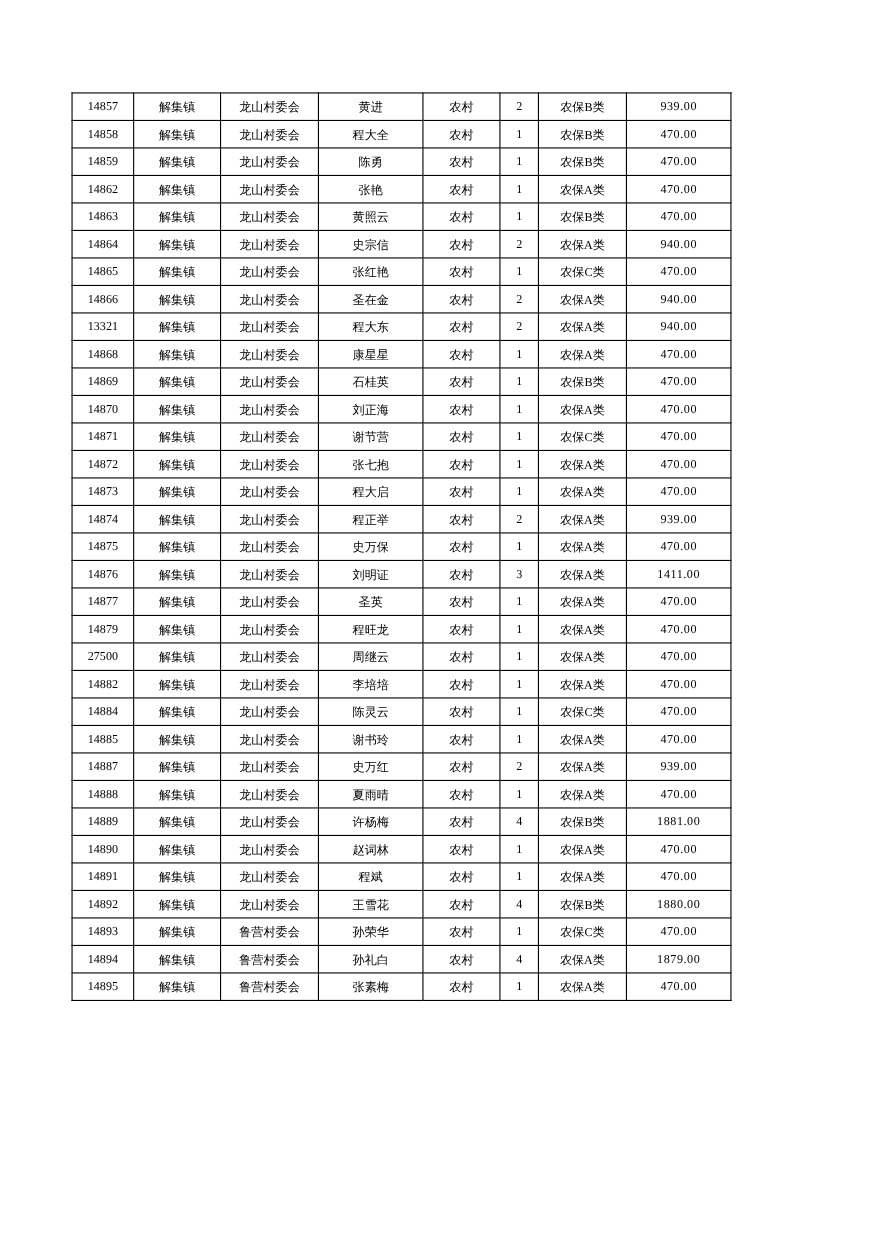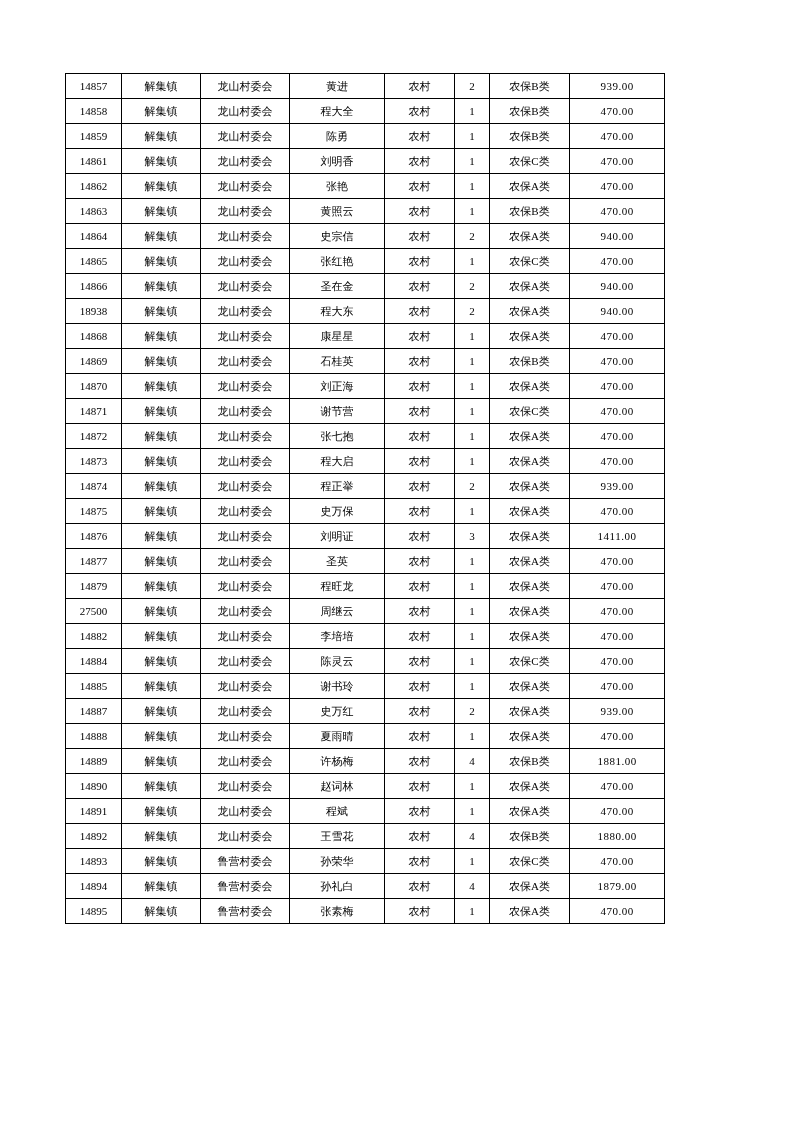--- a/index.html
+++ b/index.html
@@ -16,7 +16,7 @@
   }
   .sheet {
     position: absolute;
-    top: 73px;
+    top: 84px;
     left: 65px;
     border-radius: 29px;
   }

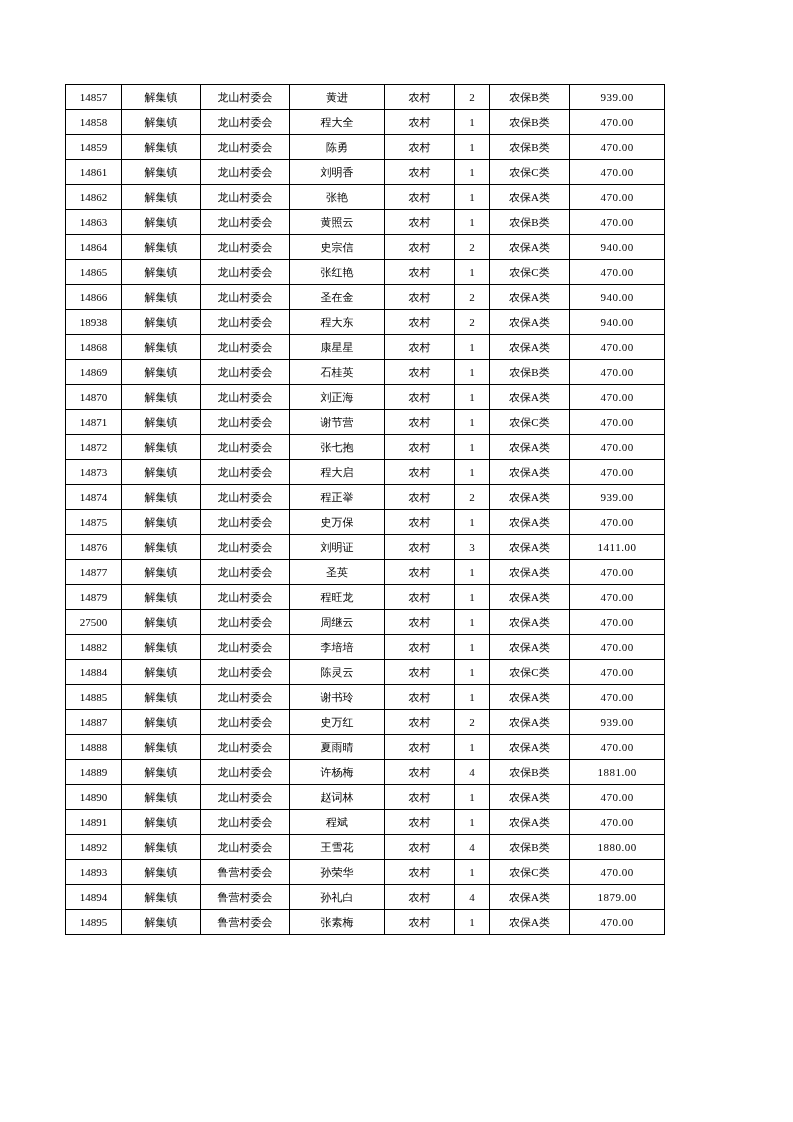--- a/index.html
+++ b/index.html
@@ -92,16 +92,6 @@
           <td class="cell-amount">470.00</td>
         </tr>
         <tr>
-          <td class="cell-id">14861</td>
-          <td class="cell-town">解集镇</td>
-          <td class="cell-village">龙山村委会</td>
-          <td class="cell-name">刘明香</td>
-          <td class="cell-area_type">农村</td>
-          <td class="cell-count">1</td>
-          <td class="cell-category">农保C类</td>
-          <td class="cell-amount">470.00</td>
-        </tr>
-        <tr>
           <td class="cell-id">14862</td>
           <td class="cell-town">解集镇</td>
           <td class="cell-village">龙山村委会</td>

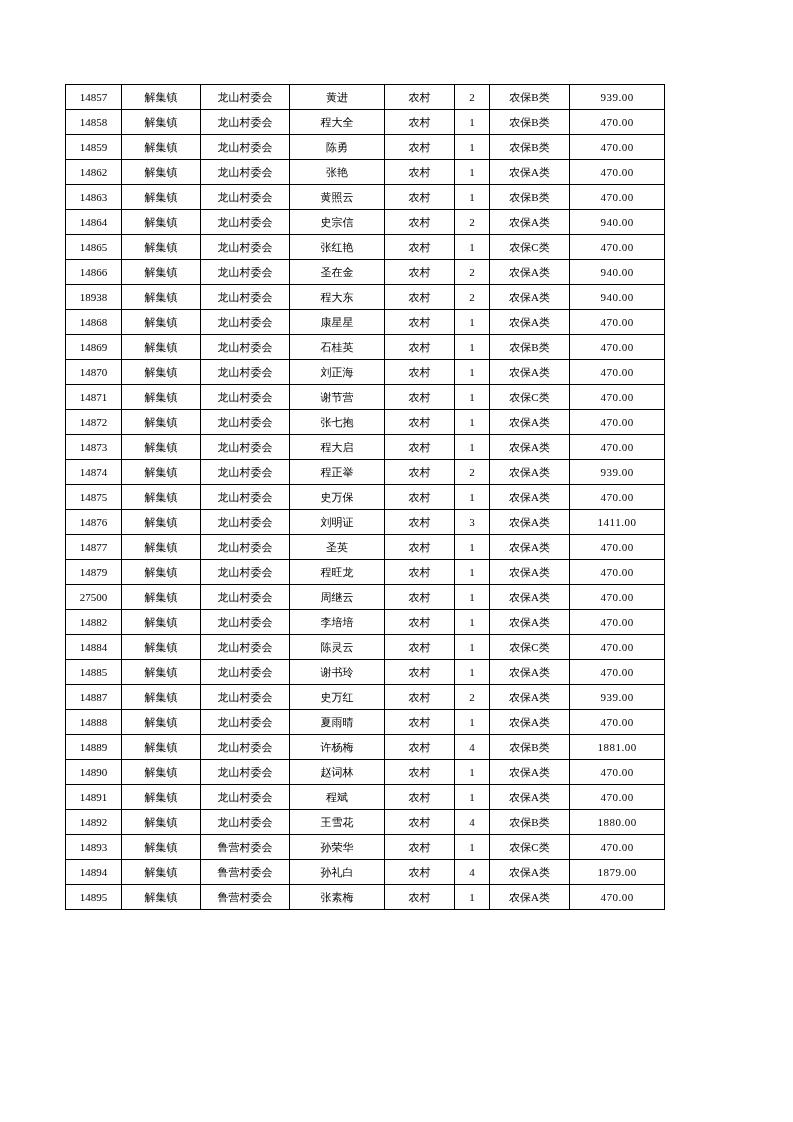--- a/index.html
+++ b/index.html
@@ -142,7 +142,7 @@
           <td class="cell-amount">940.00</td>
         </tr>
         <tr>
-          <td class="cell-id">18938</td>
+          <td class="cell-id">13321</td>
           <td class="cell-town">解集镇</td>
           <td class="cell-village">龙山村委会</td>
           <td class="cell-name">程大东</td>

